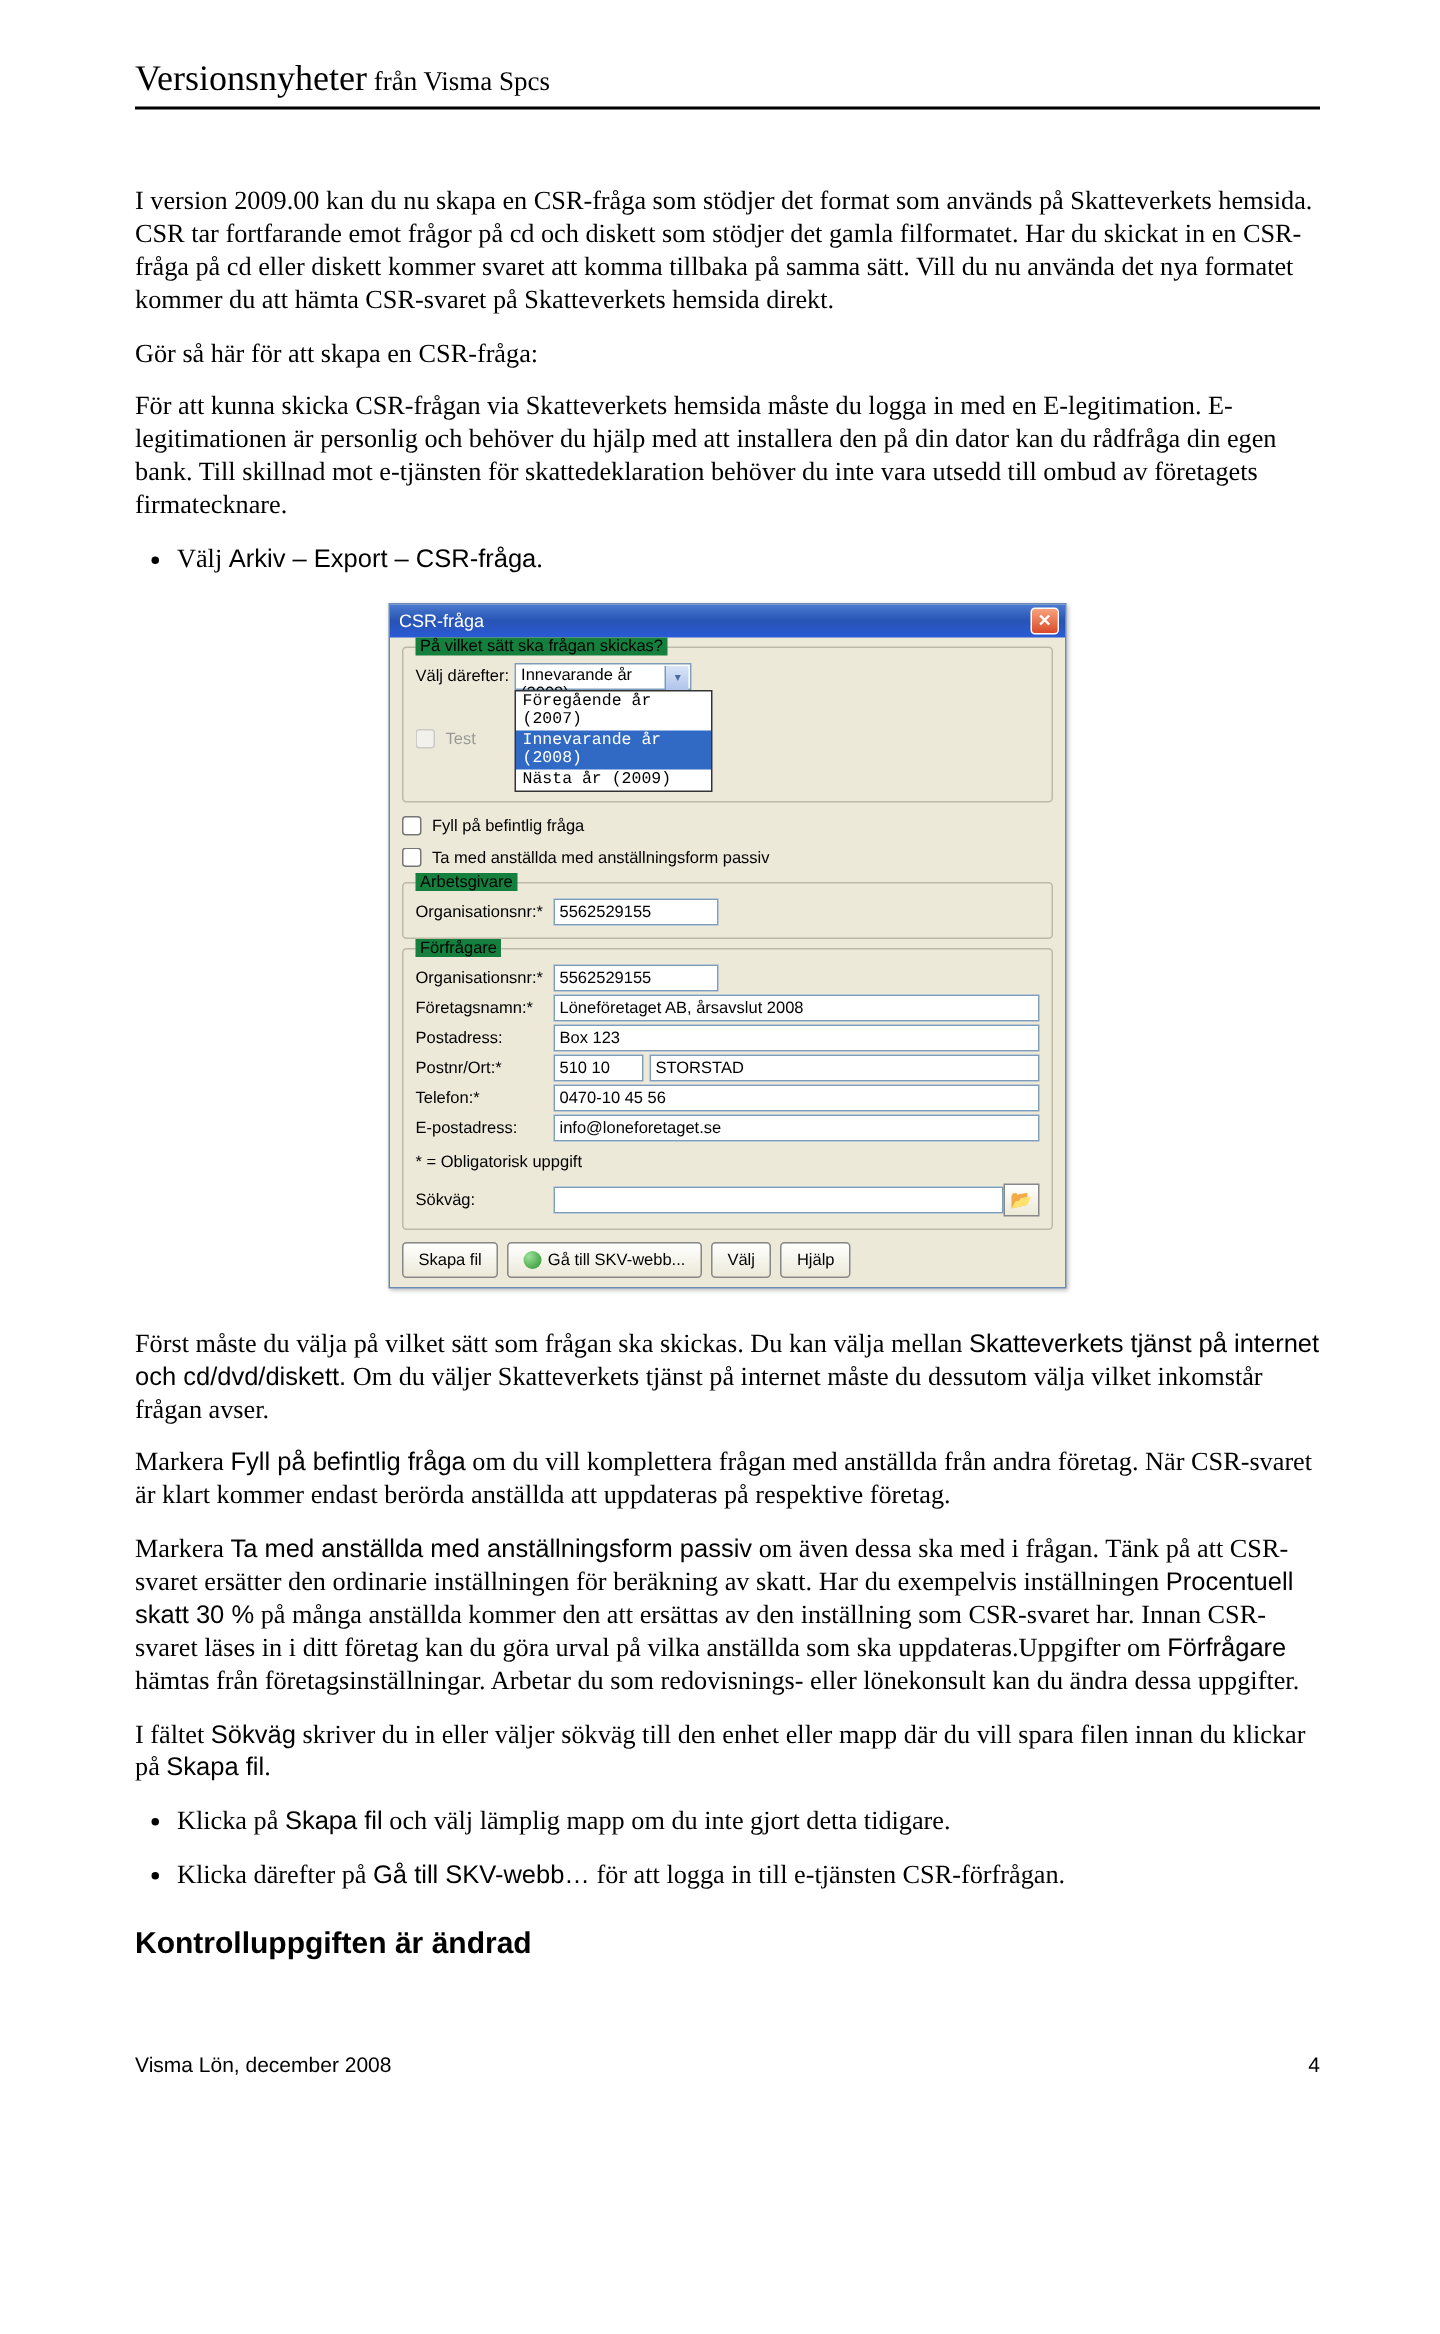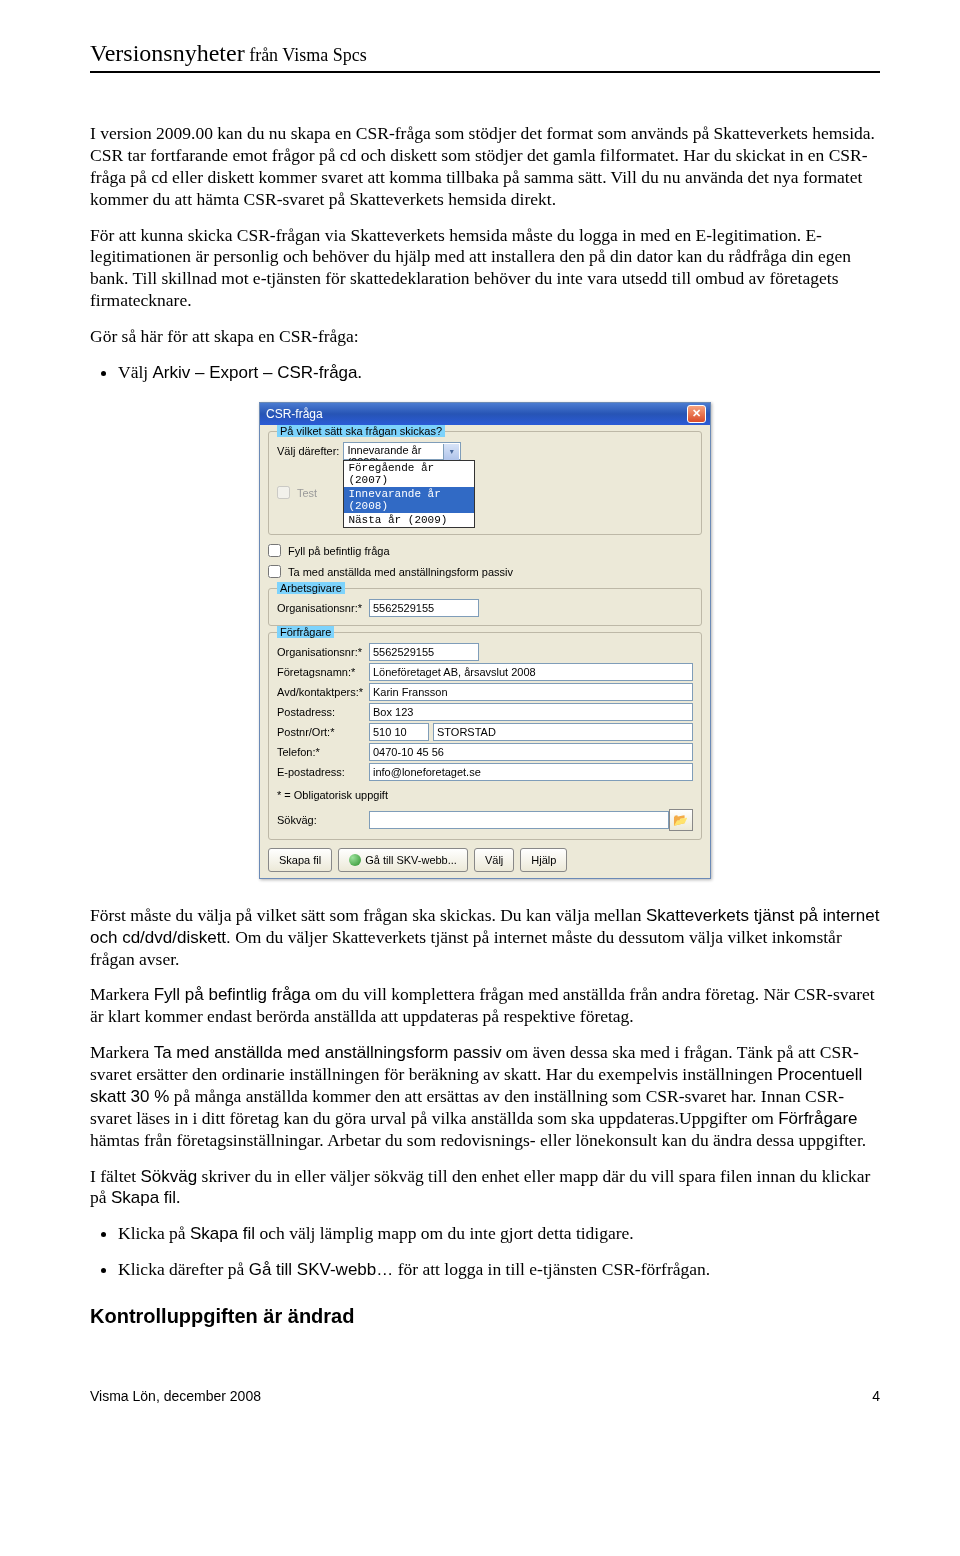--- a/index.html
+++ b/index.html
@@ -53,8 +53,8 @@
   </div>
 
   <p>I version 2009.00 kan du nu skapa en CSR-fråga som stödjer det format som används på Skatteverkets hemsida. CSR tar fortfarande emot frågor på cd och diskett som stödjer det gamla filformatet. Har du skickat in en CSR-fråga på cd eller diskett kommer svaret att komma tillbaka på samma sätt. Vill du nu använda det nya formatet kommer du att hämta CSR-svaret på Skatteverkets hemsida direkt.</p>
+  <p>Gör så här för att skapa en CSR-fråga:</p>
   <p>För att kunna skicka CSR-frågan via Skatteverkets hemsida måste du logga in med en E-legitimation. E-legitimationen är personlig och behöver du hjälp med att installera den på din dator kan du rådfråga din egen bank. Till skillnad mot e-tjänsten för skattedeklaration behöver du inte vara utsedd till ombud av företagets firmatecknare.</p>
-  <p>Gör så här för att skapa en CSR-fråga:</p>
 
   <ul class="bul">
     <li>

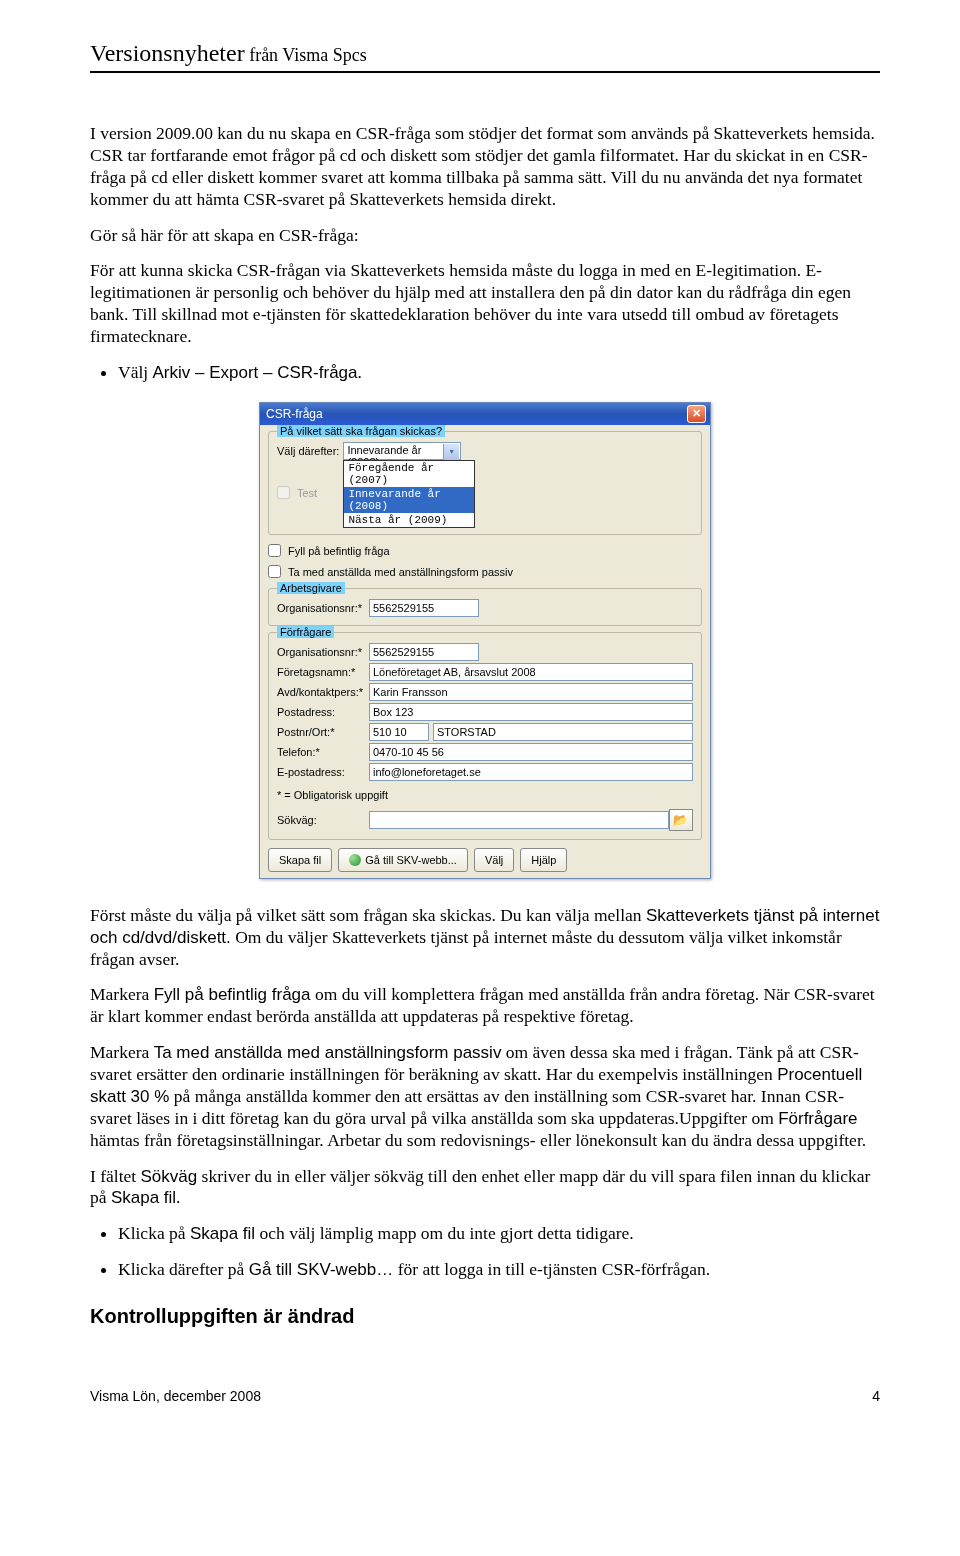--- a/index.html
+++ b/index.html
@@ -20,7 +20,7 @@
   .closebtn { width:17px; height:16px; background:linear-gradient(180deg,#f8a27c,#d94b29); border:1px solid #fff; border-radius:3px; color:#fff; display:flex; align-items:center; justify-content:center; font-size:11px; font-weight:bold; cursor:pointer; }
   .body-area { padding:6px 8px 6px 8px; }
   .grp { border:1px solid #bdb8a7; border-radius:3px; padding:8px 8px 6px 8px; margin-bottom:6px; position:relative; }
-  .grp-title { position:absolute; top:-7px; left:8px; background:#7dd3fc; padding:0 3px; font-size:11px; }
+  .grp-title { position:absolute; top:-7px; left:8px; background:#15803d; padding:0 3px; font-size:11px; }
   .row { display:flex; align-items:center; margin:1px 0; height:20px; }
   .row label { margin-left:3px; }
   input[type=radio],input[type=checkbox]{ margin:0 4px 0 0; }

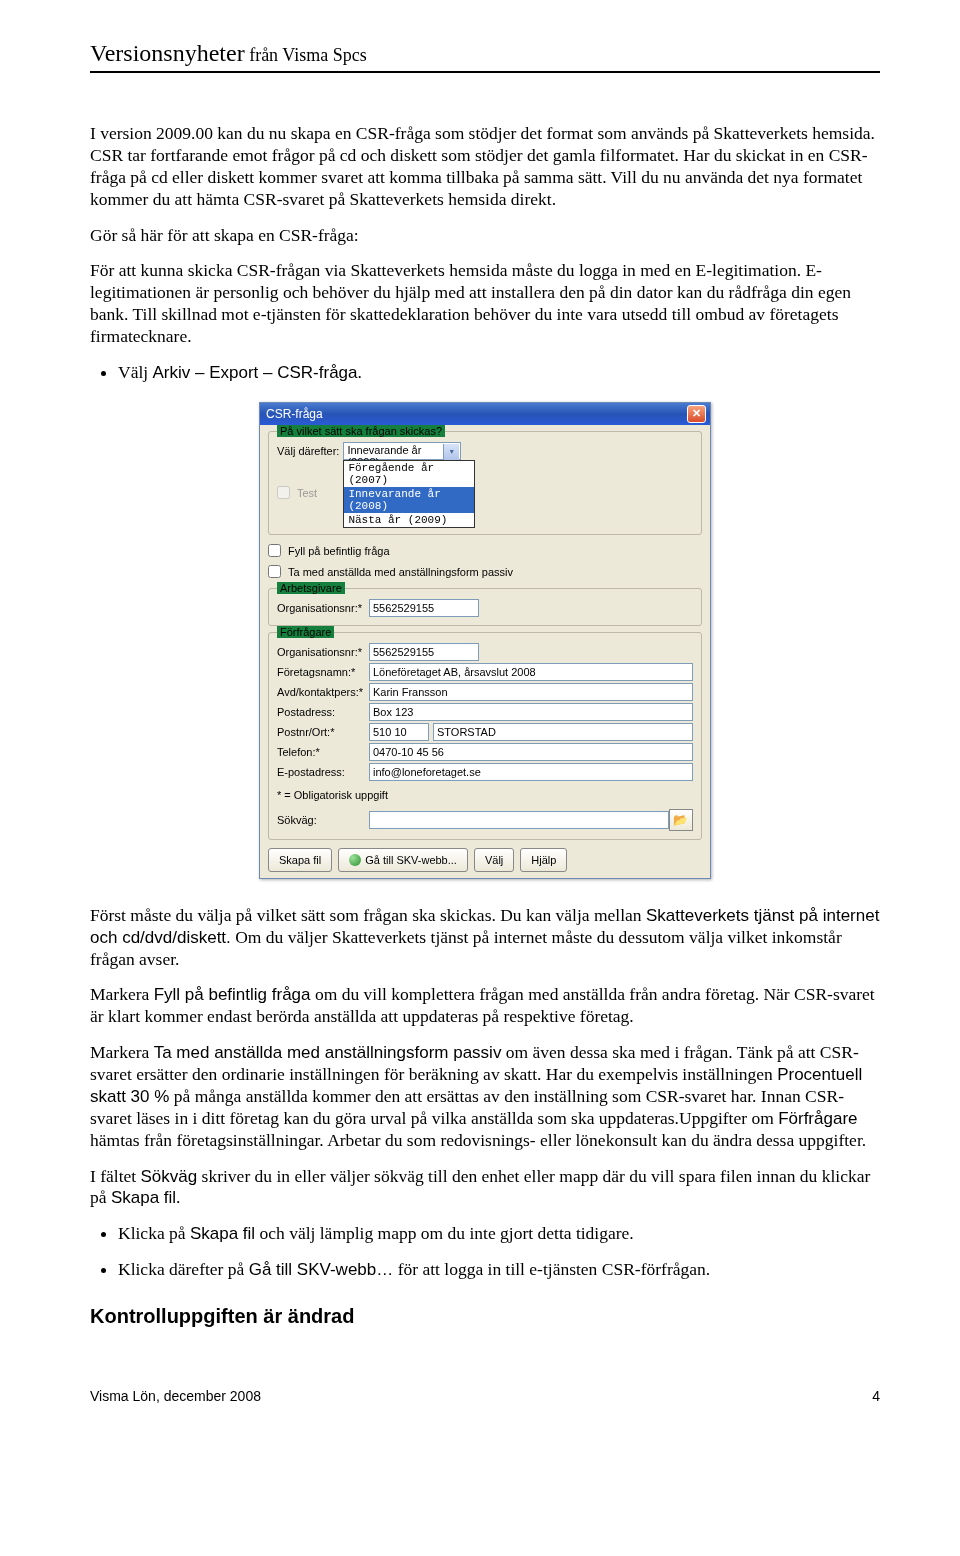--- a/index.html
+++ b/index.html
@@ -125,10 +125,6 @@
               <input class="txt w-full" value="Löneföretaget AB, årsavslut 2008" style="">
             </div>
           <div class="fld">
-              <span class="lbl">Avd/kontaktpers:*</span>
-              <input class="txt w-full" value="Karin Fransson" style="">
-            </div>
-          <div class="fld">
               <span class="lbl">Postadress:</span>
               <input class="txt w-full" value="Box 123" style="">
             </div>

